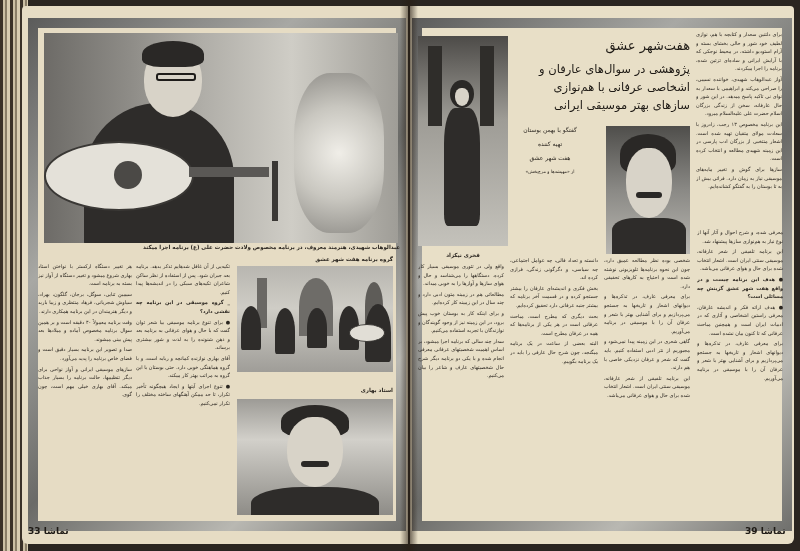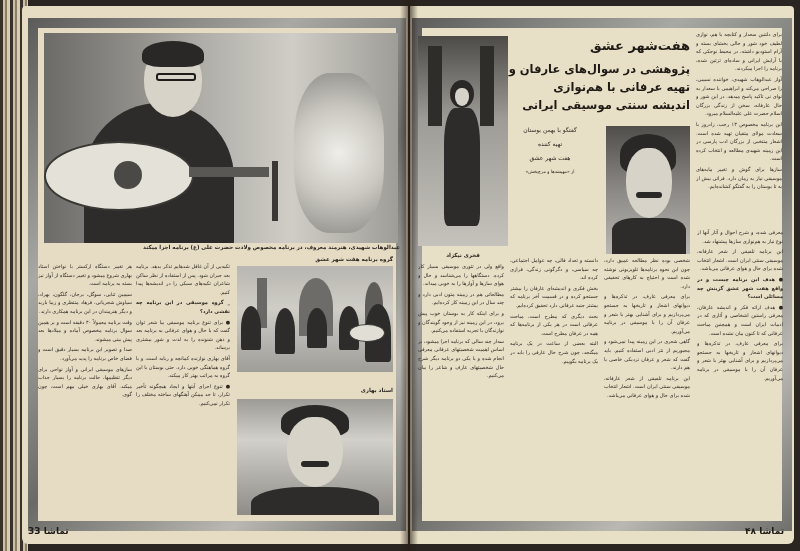--- a/index.html
+++ b/index.html
@@ -42,7 +42,7 @@
   .text-col { font-size: 5px; line-height: 8.6px; text-align: justify; overflow: hidden; font-family: "DejaVu Sans", sans-serif; }
   .text-col p { margin-bottom: 2px; }
   .text-col .sub { font-weight: bold; }
-  .heading { font-weight: bold; color: #1e1a15; font-family: "DejaVu Sans", sans-serif; }
+  .heading { font-weight: normal; color: #1e1a15; font-family: "DejaVu Sans", sans-serif; }
   .h-main { left: 510px; top: 38px; width: 180px; font-size: 13px; }
   .h-sub { left: 500px; top: 60px; width: 190px; font-size: 11.5px; line-height: 18px; }
   .byline { left: 500px; top: 123px; width: 100px; font-size: 6px; line-height: 14px; text-align: center; }

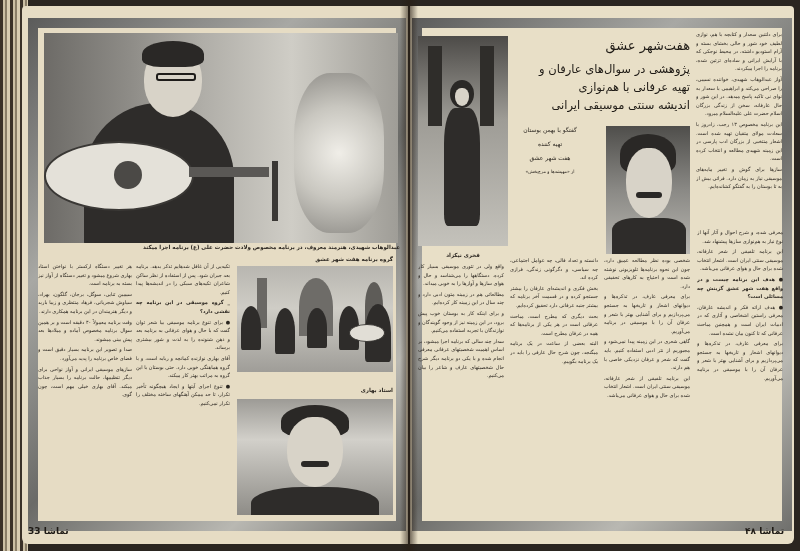--- a/index.html
+++ b/index.html
@@ -89,7 +89,7 @@
   <div class="heading h-main">هفت‌شهر عشق</div>
   <div class="heading h-sub">
     <div>پژوهشی در سوال‌های عارفان و</div>
-    <div>تهیه عرفانی با هم‌نوازی</div>
+    <div>اشخاصی عرفانی با هم‌نوازی</div>
     <div>اندیشه سنتی موسیقی ایرانی</div>
   </div>
   <div class="byline">

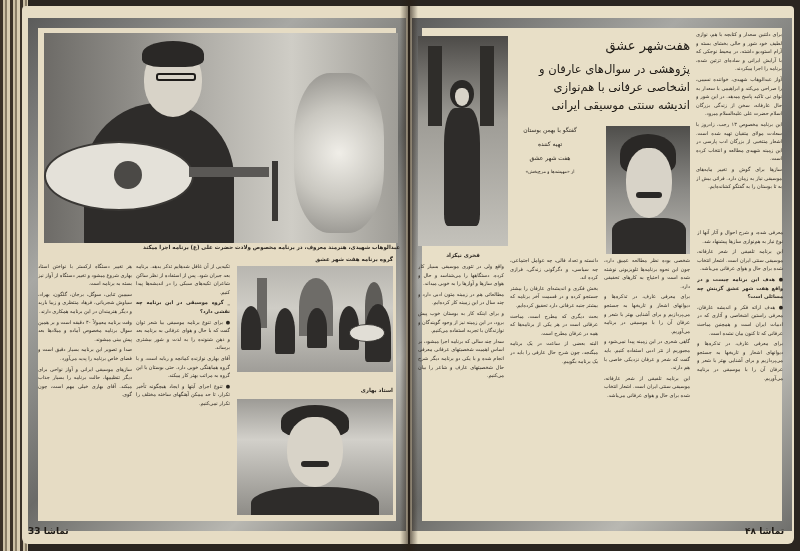--- a/index.html
+++ b/index.html
@@ -90,7 +90,7 @@
   <div class="heading h-sub">
     <div>پژوهشی در سوال‌های عارفان و</div>
     <div>اشخاصی عرفانی با هم‌نوازی</div>
-    <div>اندیشه سنتی موسیقی ایرانی</div>
+    <div>سازهای بهتر موسیقی ایرانی</div>
   </div>
   <div class="byline">
     <div>گفتگو با بهمن بوستان</div>

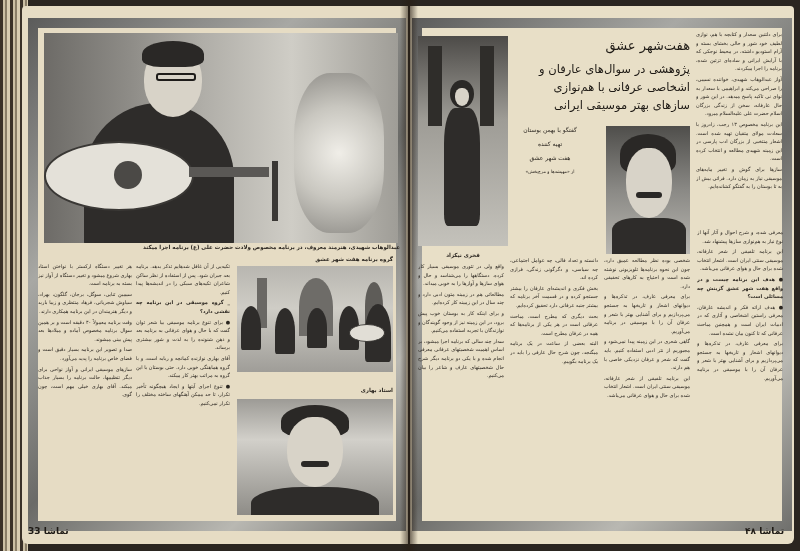--- a/index.html
+++ b/index.html
@@ -178,7 +178,7 @@
   <div class="gutter"></div>
 
   <div class="magazine-logo logo-left">تماشا 33</div>
-  <div class="magazine-logo logo-right">تماشا ۴۸</div>
+  <div class="magazine-logo logo-right">تماشا 39</div>
 </div>
 
 </body></html>

